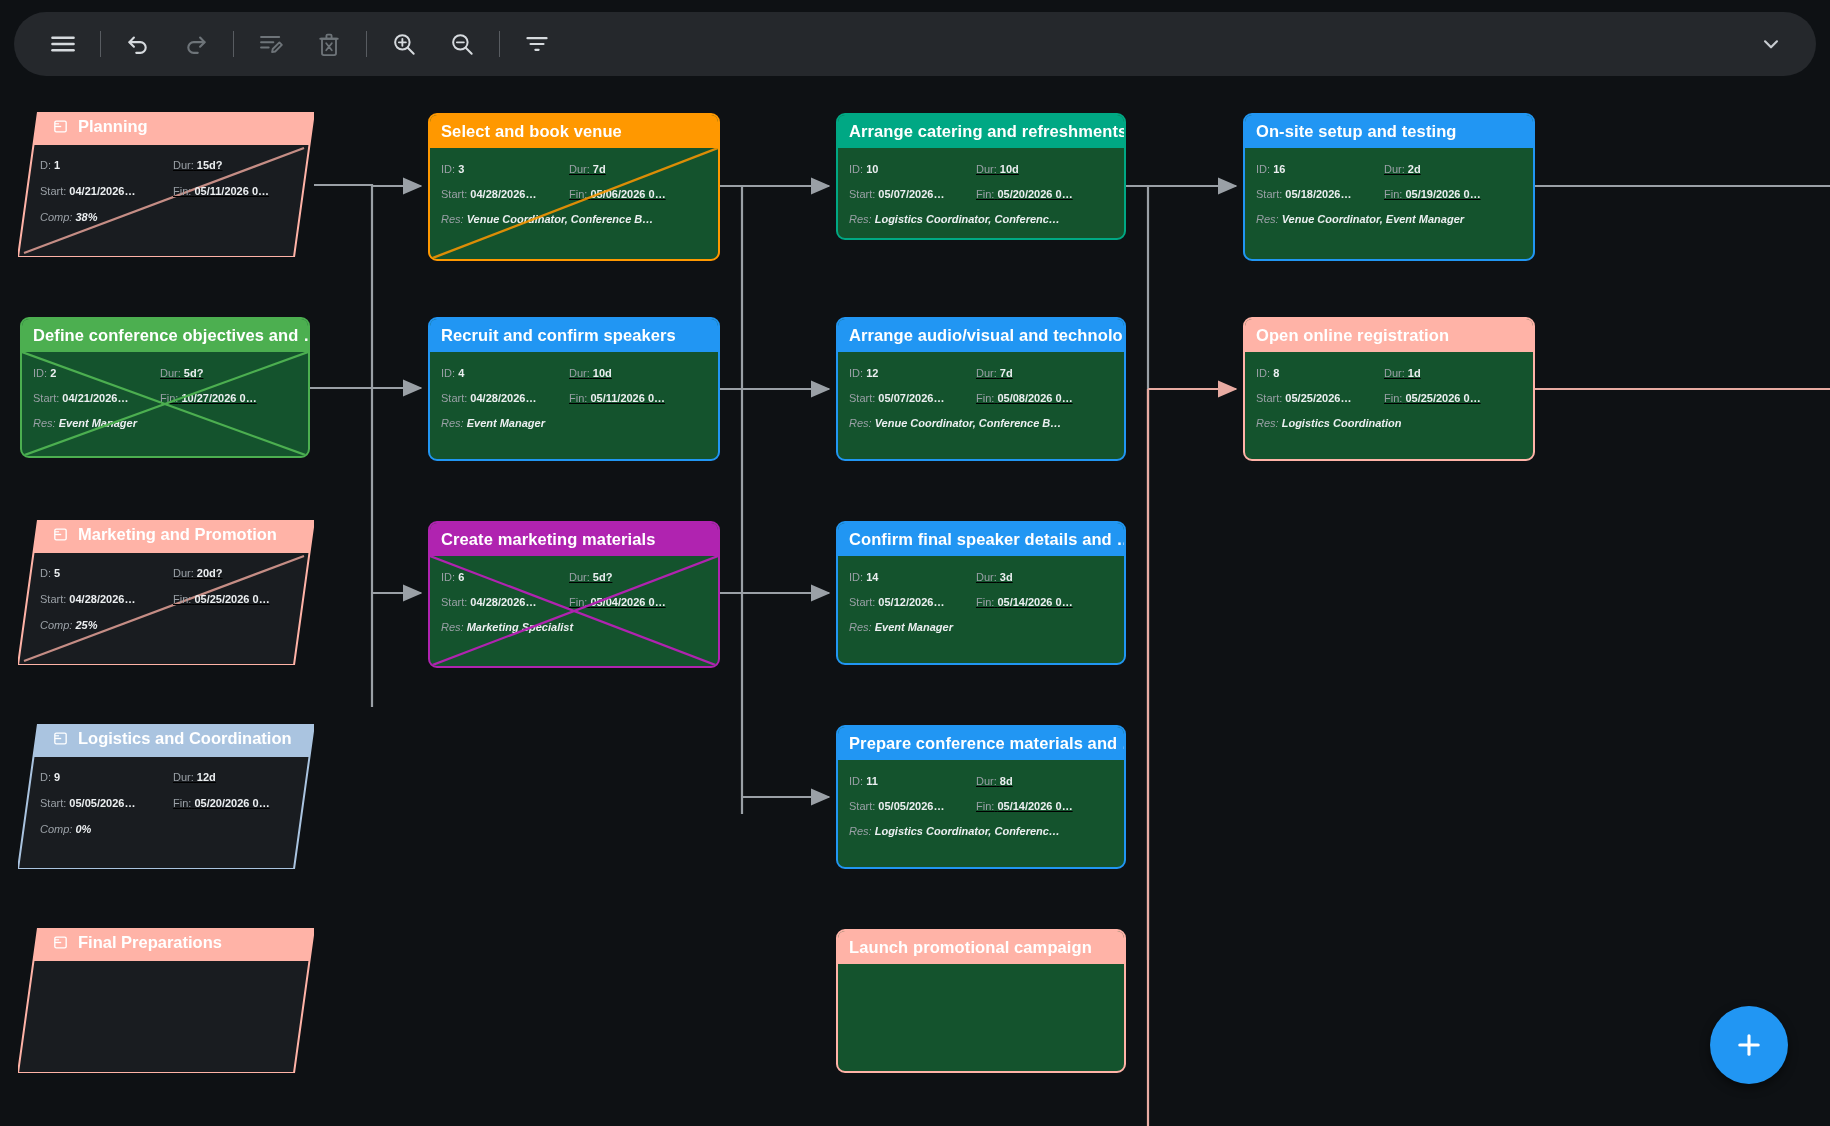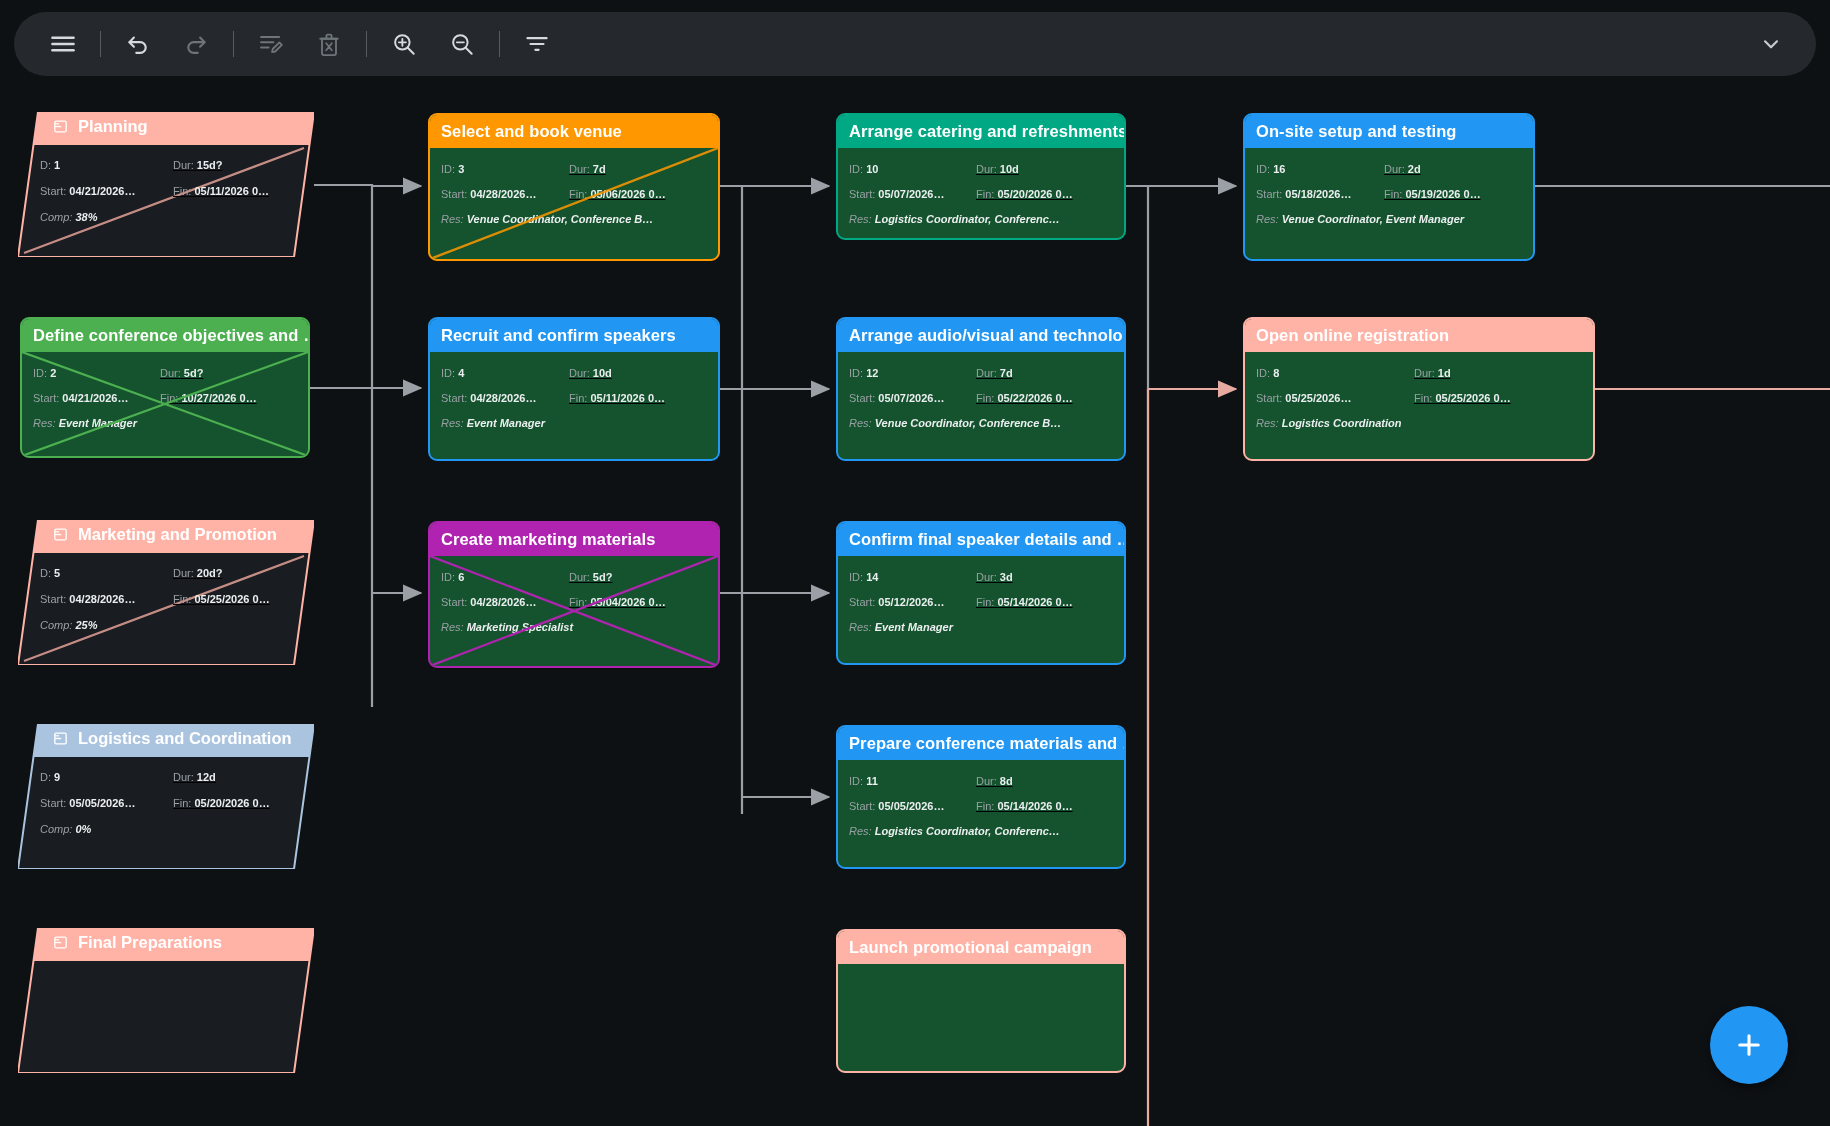--- a/index.html
+++ b/index.html
@@ -360,7 +360,7 @@
             </div>
           </div>
         </div>
-        <div class="node" style="left: 1243px; top: 317px; width: 352px; height: 144px; border-color: rgb(255, 179, 167);">
+        <div class="node" style="left: 1243px; top: 317px; width: 292px; height: 144px; border-color: rgb(255, 179, 167);">
           <div class="hdr" style="background:#ffb3a7;color:#ffffff">Open online registration</div>
           <div class="body">
             <div class="row">

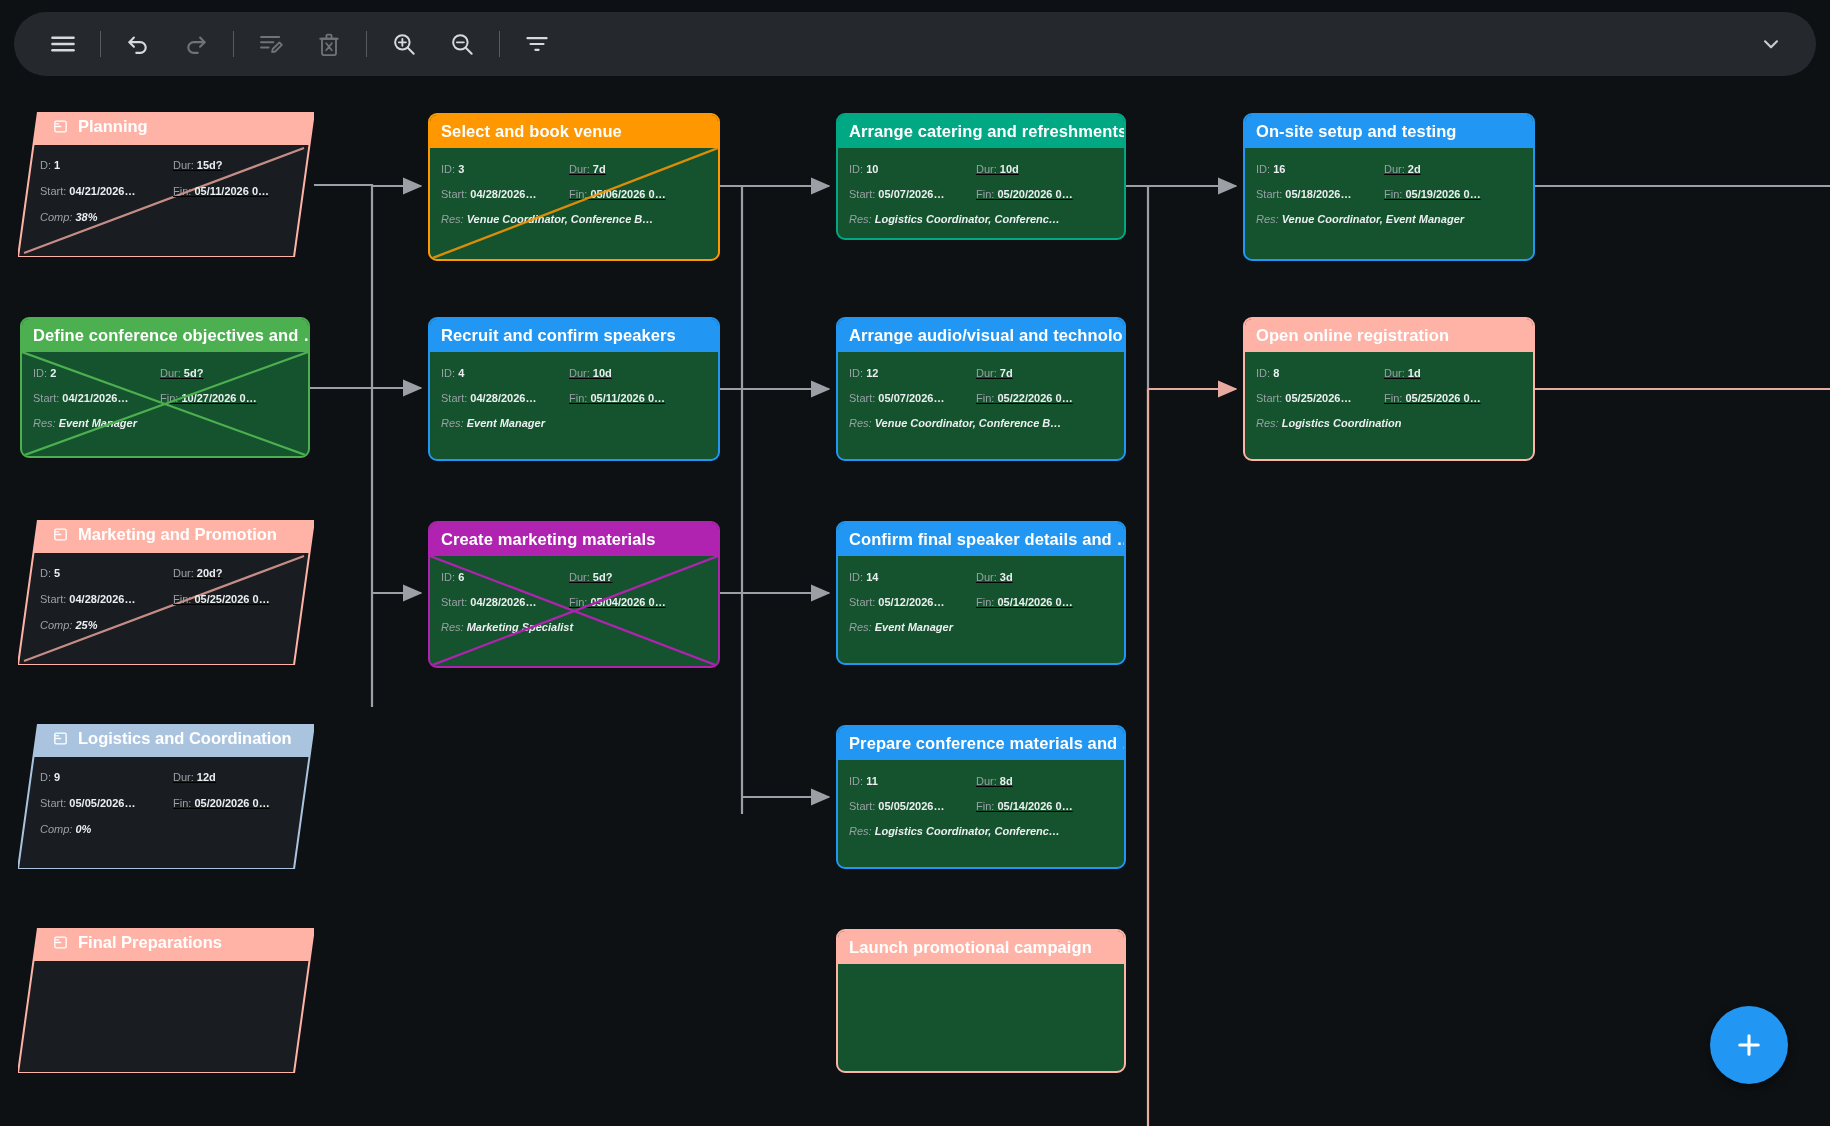--- a/index.html
+++ b/index.html
@@ -353,7 +353,7 @@
             </div>
             <div class="row">
               <span class="c1"><span class="k">Start:</span>&nbsp;<span class="v">05/07/2026…</span></span>
-              <span class="c2"><span class="k">Fin:</span>&nbsp;<span class="v">05/22/2026 0…</span></span>
+              <span class="c2"><span class="k">Fin:</span>&nbsp;<span class="v">05/08/2026 0…</span></span>
             </div>
             <div class="row">
               <span class="full"><span class="k">Res:</span>&nbsp;<span class="v">Venue Coordinator, Conference B…</span></span>

